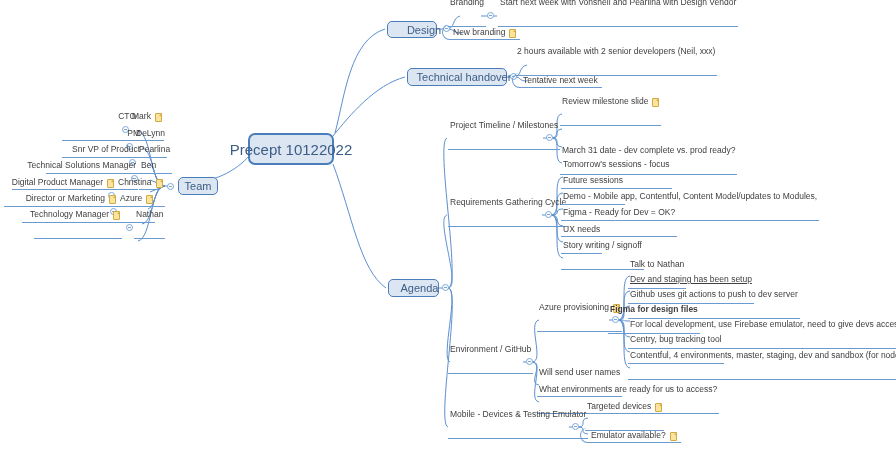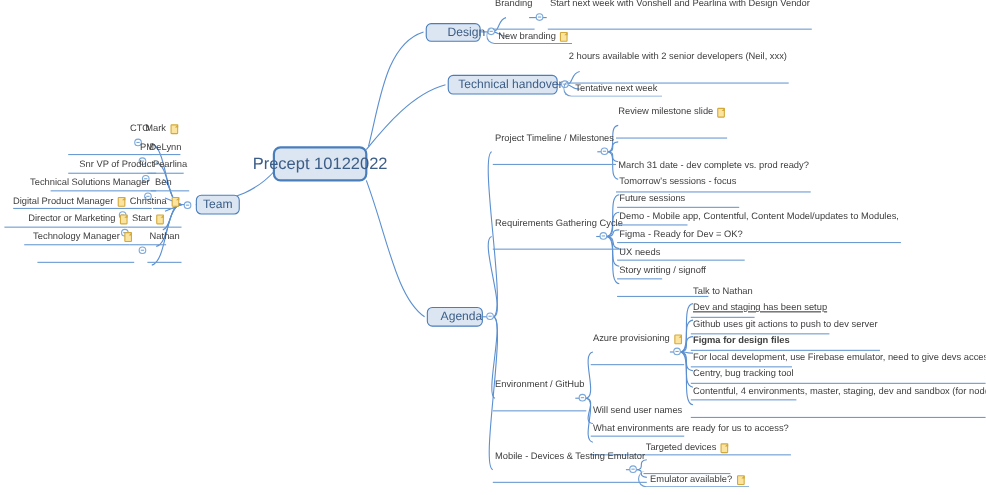--- a/index.html
+++ b/index.html
@@ -272,7 +272,7 @@
   </div>
   <span class="collapse" style="left:110px;top:208px;"></span>
   <div class="node-txt right" style="left:118px;top:204px;height:13px;">
-    <span class="lbl">Start</span>
+    <span class="lbl">Azure</span>
     <span class="note-icon">
         <i></i>
       </span>

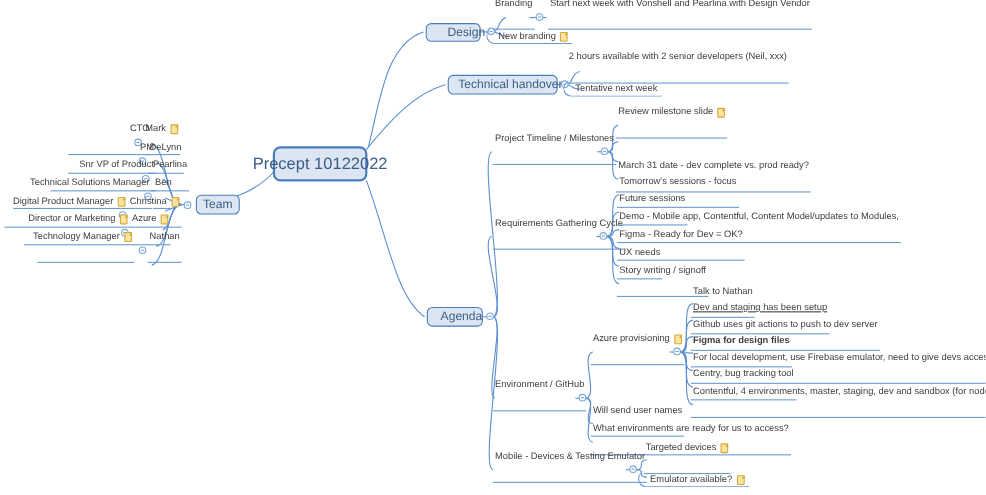--- a/index.html
+++ b/index.html
@@ -355,7 +355,7 @@
   <div class="node-txt right" style="left:628px;top:300px;height:13px;">
     <span class="lbl">Github uses git actions to push to dev server</span>
   </div>
-  <div class="node-txt right" style="left:628px;top:315px;height:13px;font-weight:bold;">
+  <div class="node-txt right" style="left:608px;top:315px;height:13px;font-weight:bold;">
     <span class="lbl">Figma for design files</span>
   </div>
   <div class="node-txt right" style="left:628px;top:330px;height:13px;">

